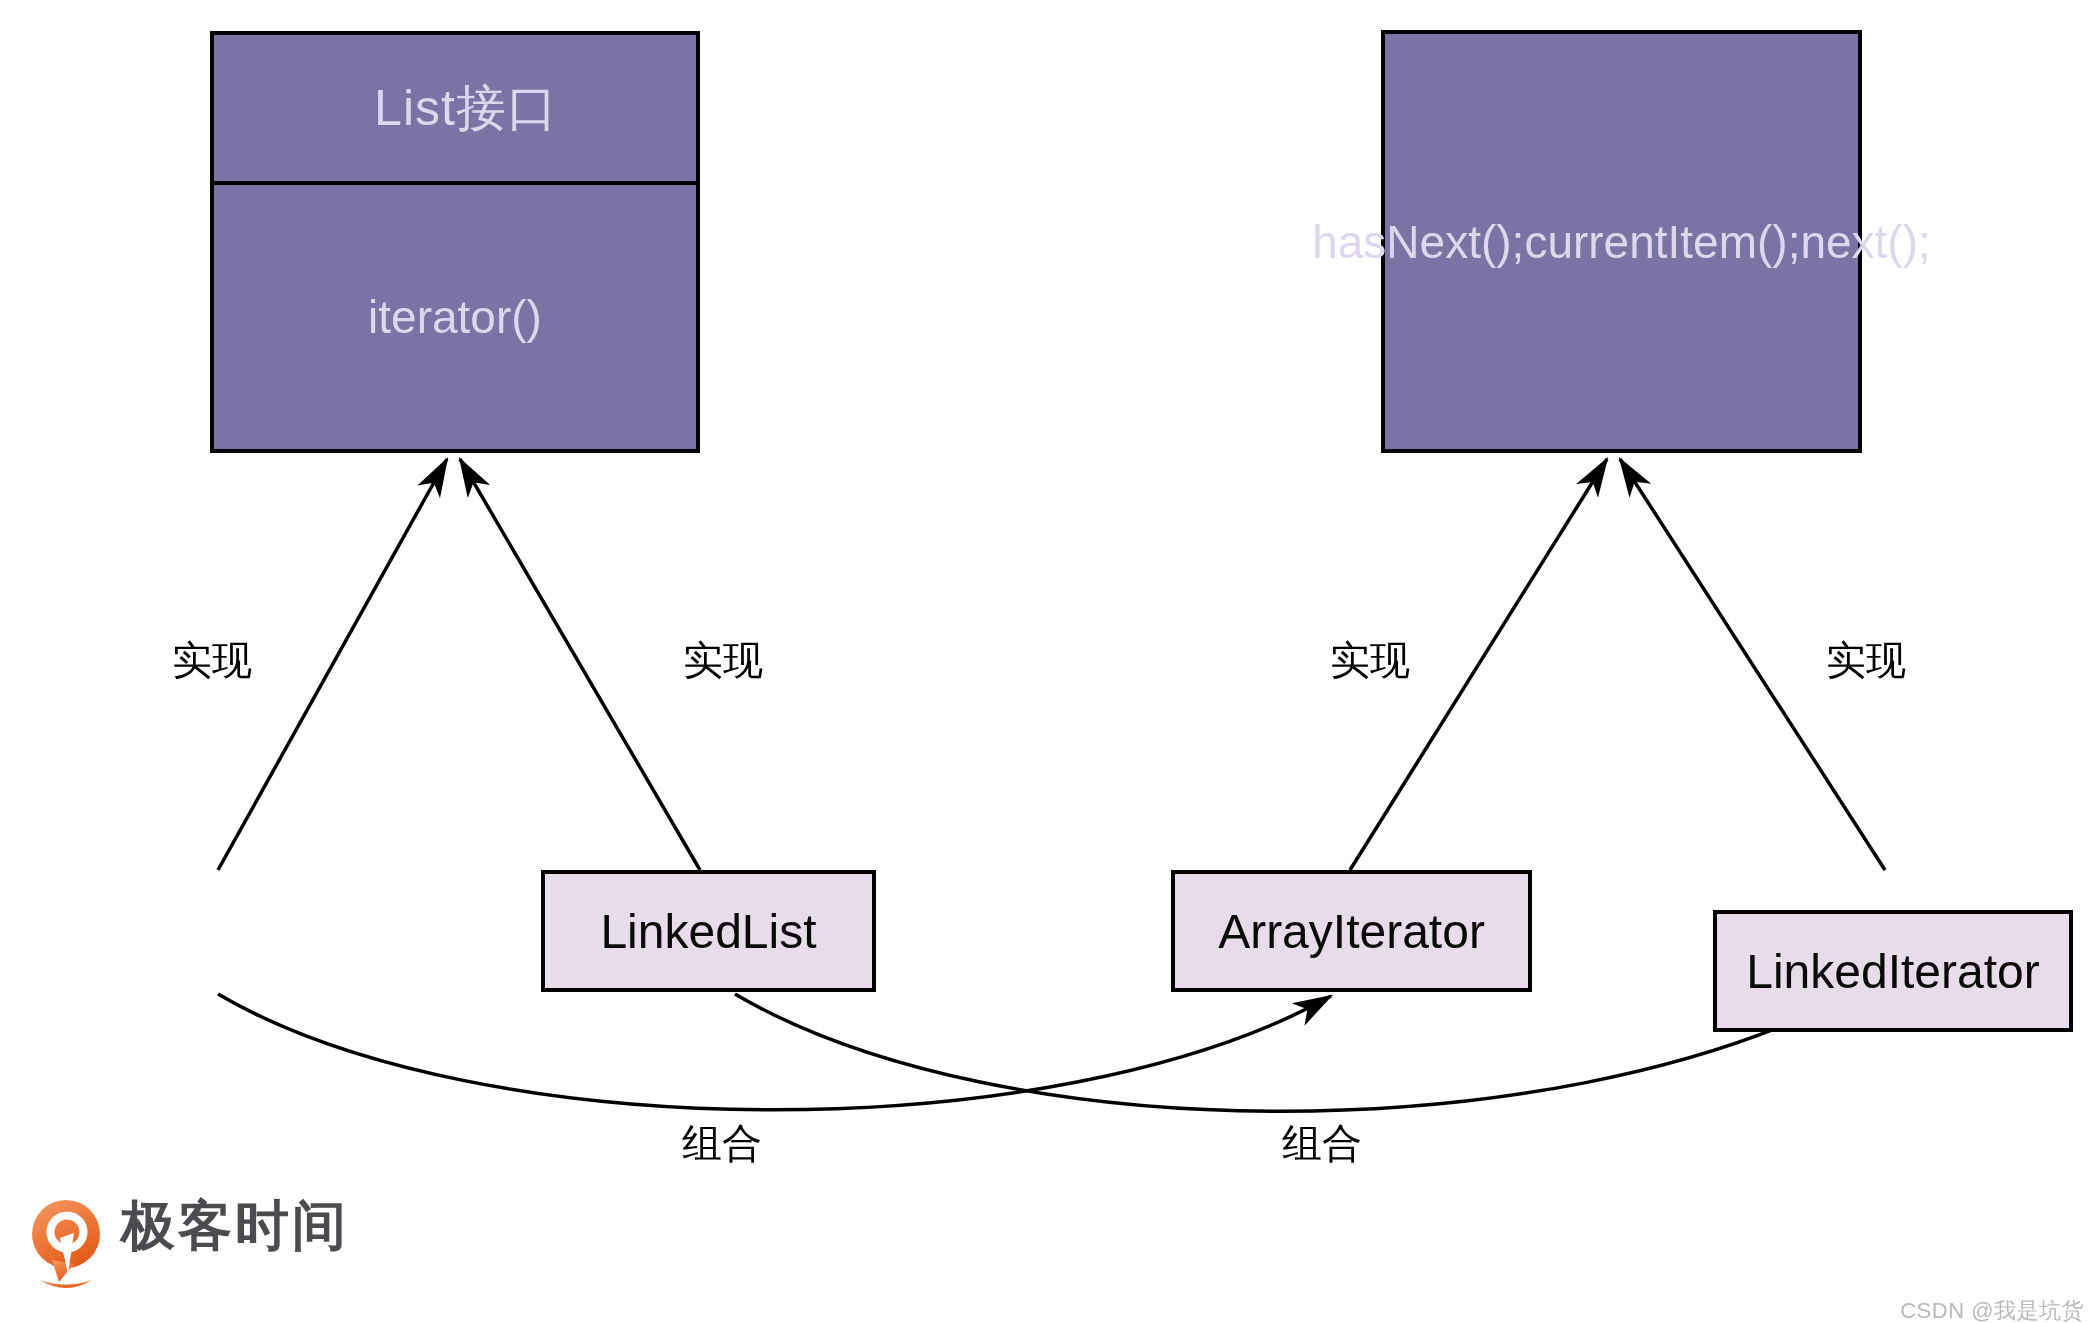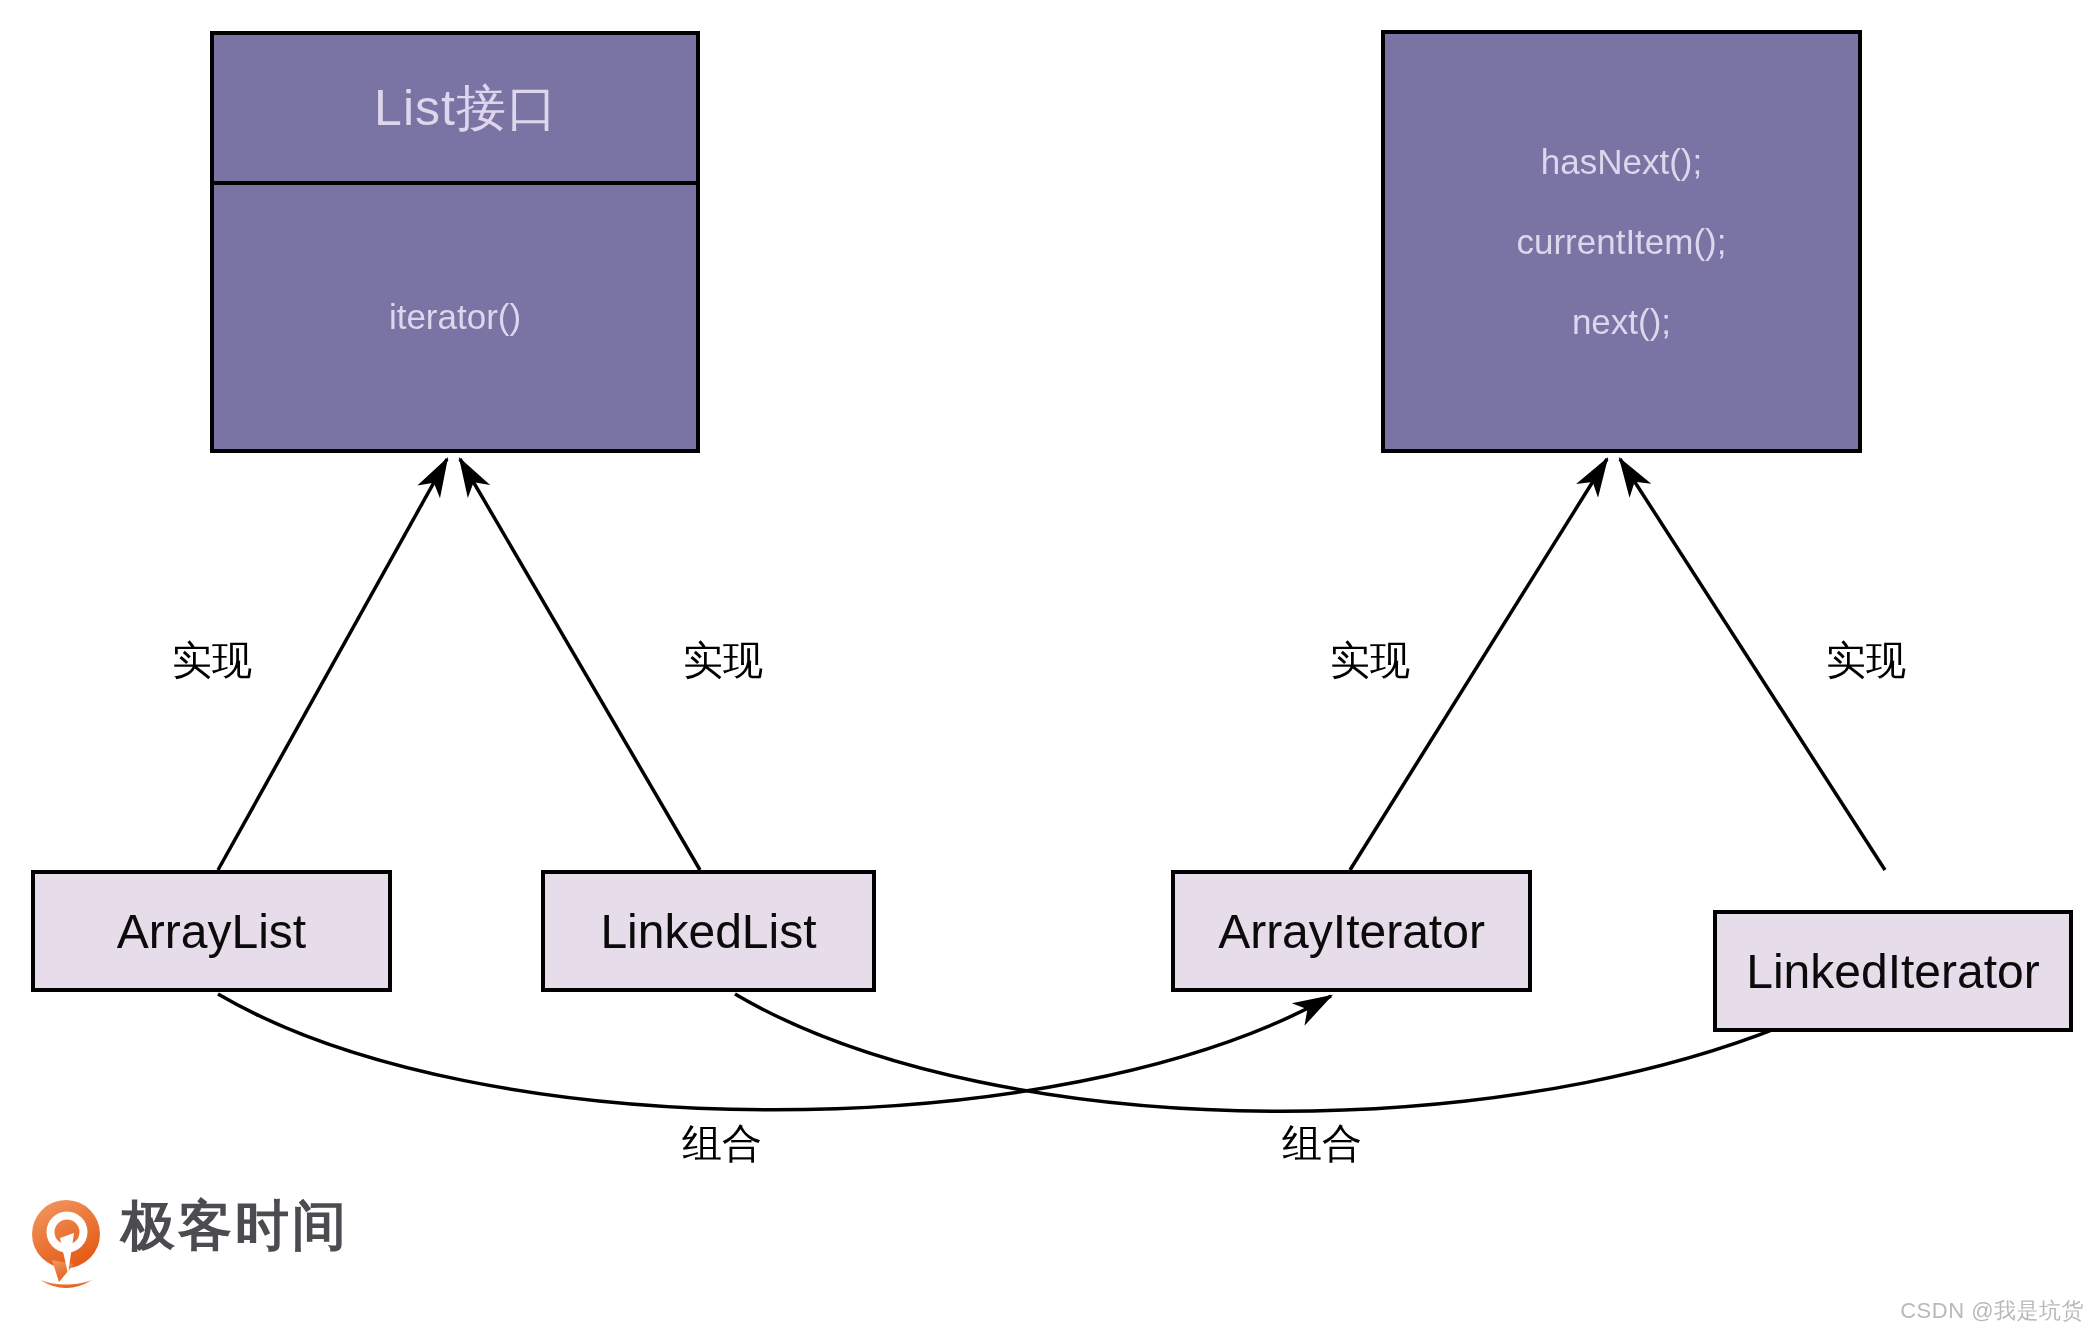--- a/index.html
+++ b/index.html
@@ -26,8 +26,8 @@
     color:var(--c-interface_text);font-size:50px;letter-spacing:1px;
   }
   .iface-methods{
-    flex:1;display:flex;flex-direction:column;align-items:center;justify-content:center;
-    color:var(--c-interface_text);font-size:35px;
+    flex:1;display:flex;flex-direction:row;align-items:center;justify-content:center;
+    color:var(--c-interface_text);font-size:46px;
   }
   .iface-methods .method{height:80px;line-height:80px;text-align:center;}
   .cls{

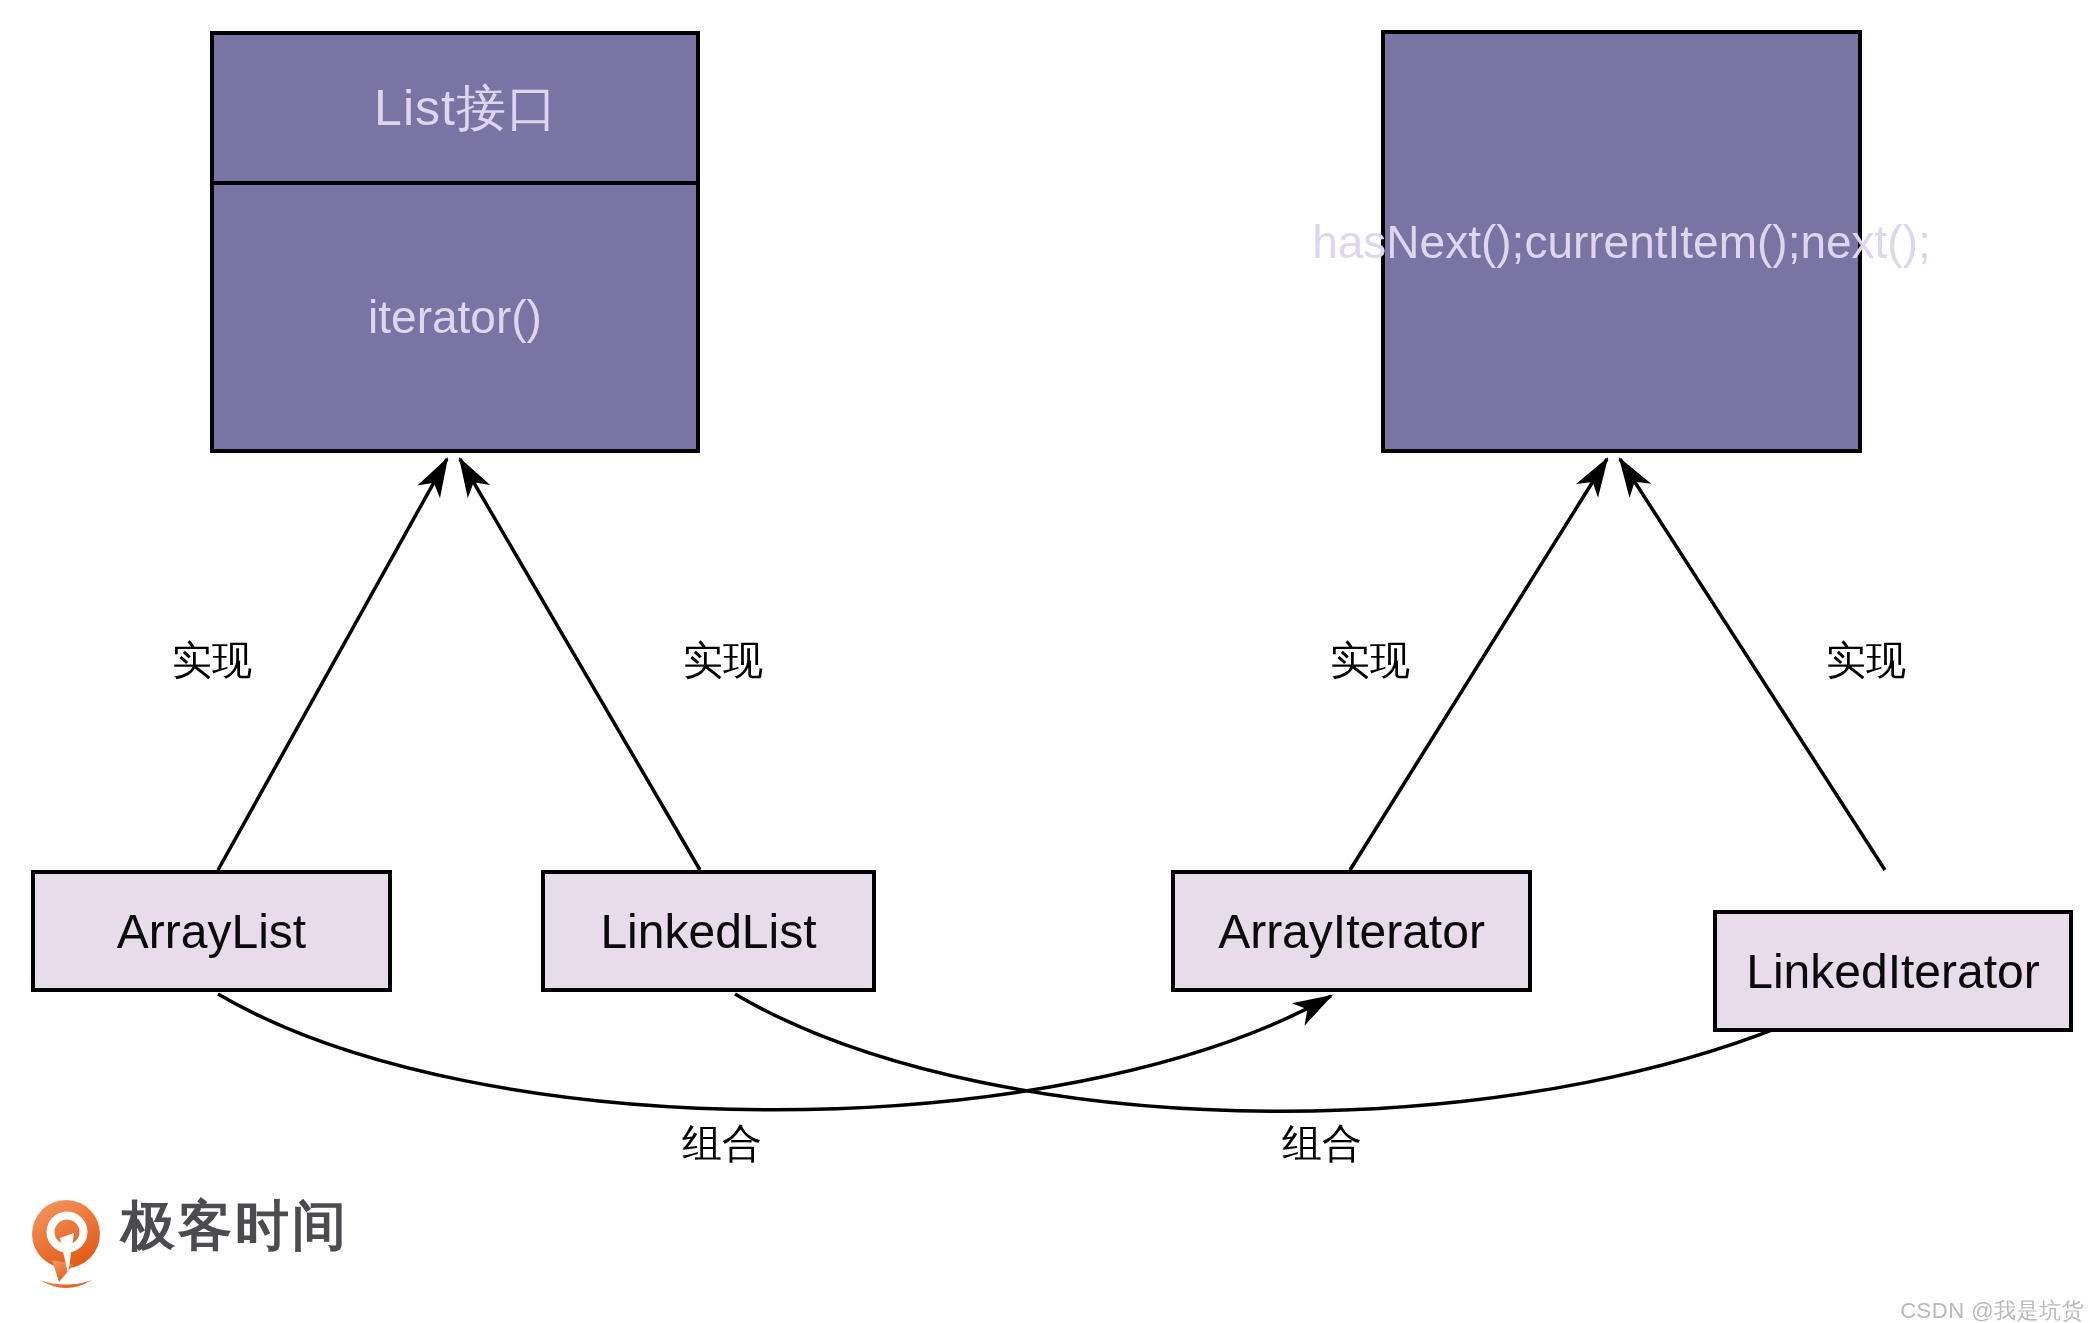--- a/index.html
+++ b/index.html
@@ -82,9 +82,6 @@
     </div>
   </div>
 
-  <div class="cls" style="left:31px;top:870px;width:361px;height:122px;">
-    <span>ArrayList</span>
-  </div>
   <div class="cls" style="left:541px;top:870px;width:335px;height:122px;">
     <span>LinkedList</span>
   </div>

